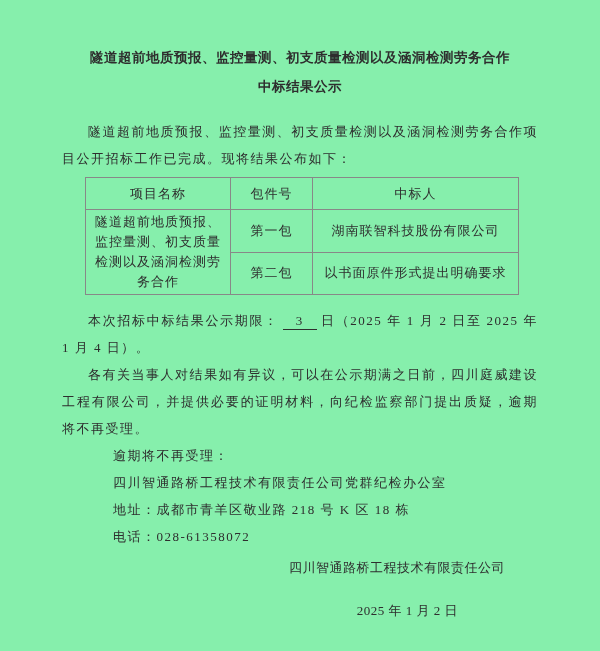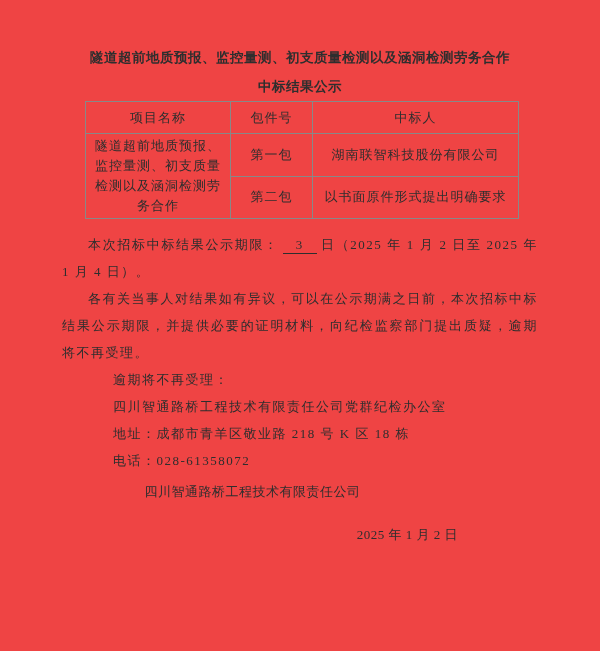--- a/index.html
+++ b/index.html
@@ -9,7 +9,7 @@
     width: 600px;
     height: 651px;
     margin: 0 auto;
-    background: #ef4444;
+    background: #86efac;
     color: #2e2e2e;
     font-family: "Liberation Serif", "DejaVu Serif", serif;
     overflow: hidden;

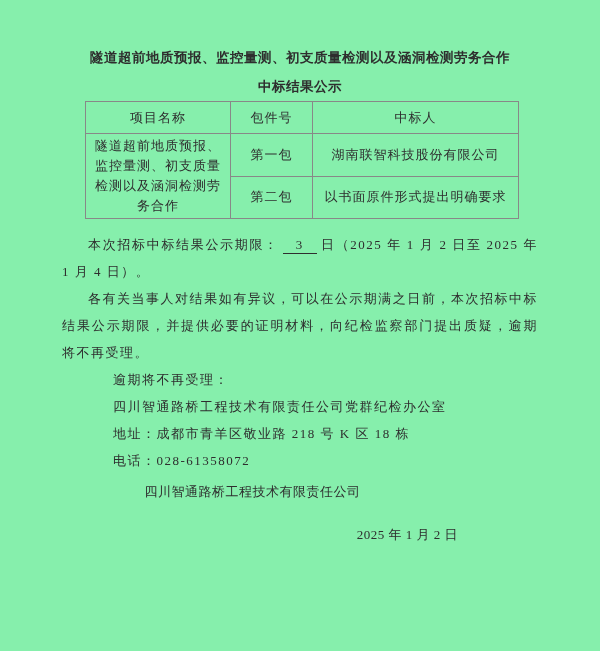--- a/index.html
+++ b/index.html
@@ -91,6 +91,7 @@
   <div class="doc-title line1">隧道超前地质预报、监控量测、初支质量检测以及涵洞检测劳务合作</div>
   <div class="doc-title line2">中标结果公示</div>
 
+  <p class="para intro">隧道超前地质预报、监控量测、初支质量检测以及涵洞检测劳务合作项目公开招标工作已完成。现将结果公布如下：</p>
 
   <table class="result-table">
     <colgroup>

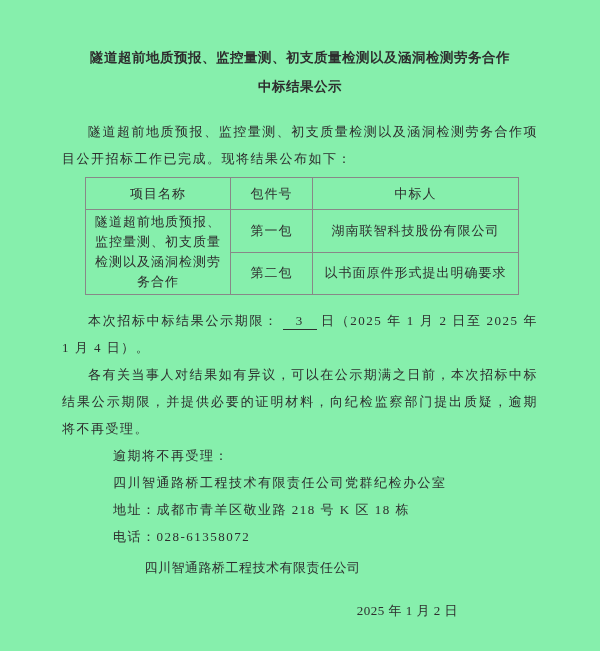--- a/index.html
+++ b/index.html
@@ -121,7 +121,7 @@
 
   <p class="para period"><span>本次招标中标结果公示期限：</span><span class="days-underline">3</span><span>日（2025 年 1 月 2 日至 2025 年 1 月 4 日）。</span></p>
 
-  <p class="para">各有关当事人对结果如有异议，可以在公示期满之日前，本次招标中标结果公示期限，并提供必要的证明材料，向纪检监察部门提出质疑，逾期将不再受理。</p>
+  <p class="para">各有关当事人对结果如有异议，可以在公示期满之日前，四川庭威建设工程有限公司，并提供必要的证明材料，向纪检监察部门提出质疑，逾期将不再受理。</p>
 
   <div class="contact">
     <div>逾期将不再受理：</div>

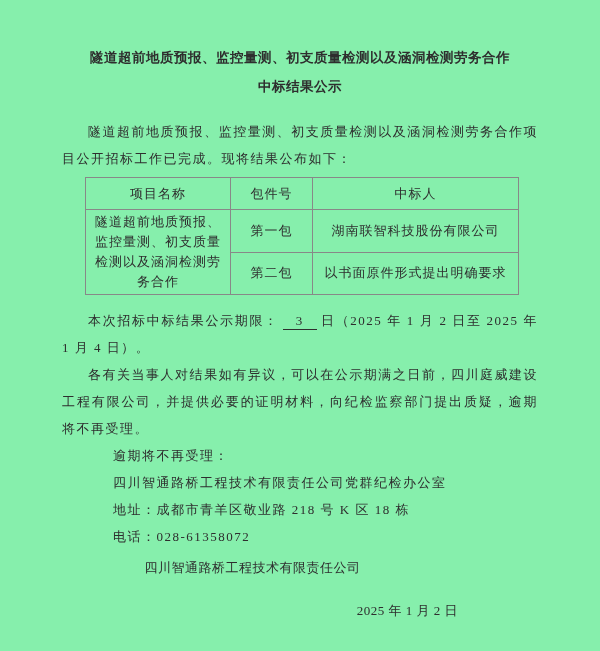--- a/index.html
+++ b/index.html
@@ -70,7 +70,7 @@
   }
   .signature-company {
     margin: 4px 95px 0 0;
-    text-align: center;
+    text-align: right;
     font-size: 13px;
     letter-spacing: 0.5px;
     line-height: 27px;

